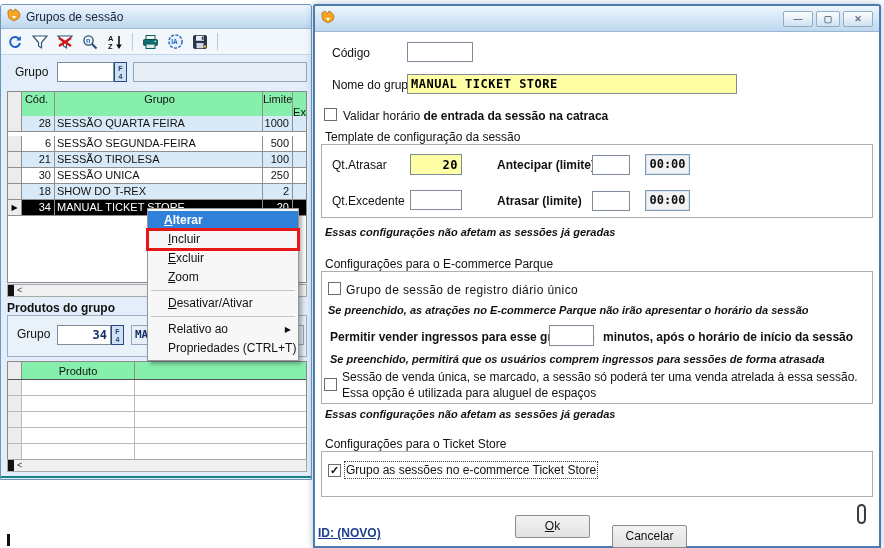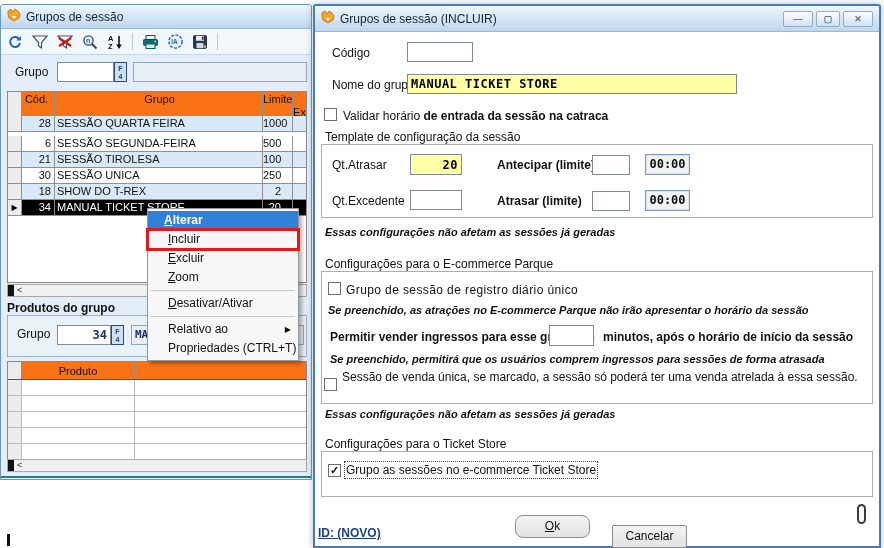--- a/index.html
+++ b/index.html
@@ -291,7 +291,6 @@
           <path d="M5 8 L7 11 L9 8 Z" fill="#fff"></path>
         </svg>
     </span>
-    <span>Grupos de sessão (INCLUIR)</span>
     <span class="winbtns">
       <span class="winbtn" style="width:30px;">—</span>
       <span class="winbtn" style="width:24px;">▢</span>

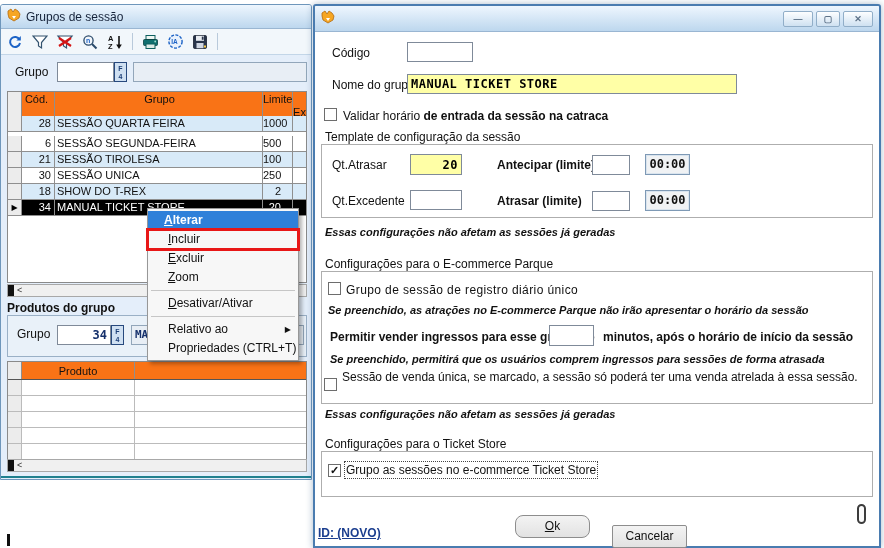--- a/index.html
+++ b/index.html
@@ -58,7 +58,7 @@
   .gc-grp { width:208px; padding-left:2px; }
   .gc-lim { width:30px; text-align:right; padding-right:11px; }
   .gc-ex  { width:13px; border-right:none; }
-  .ghead { position:absolute; left:0; top:0; width:298px; height:28px; display:flex; font-size:11px; background:#f97316; border-bottom:2px solid #222; }
+  .ghead { position:absolute; left:0; top:0; width:298px; height:28px; display:flex; font-size:11px; background:#86efac; border-bottom:2px solid #222; }
   .ghead .gc { line-height:13px; padding-top:1px; text-align:center; }
 
   .hscroll { position:absolute; height:13px; background:#f0f0f0; border:1px solid #a8a8a8; font-size:9px; color:#333; }

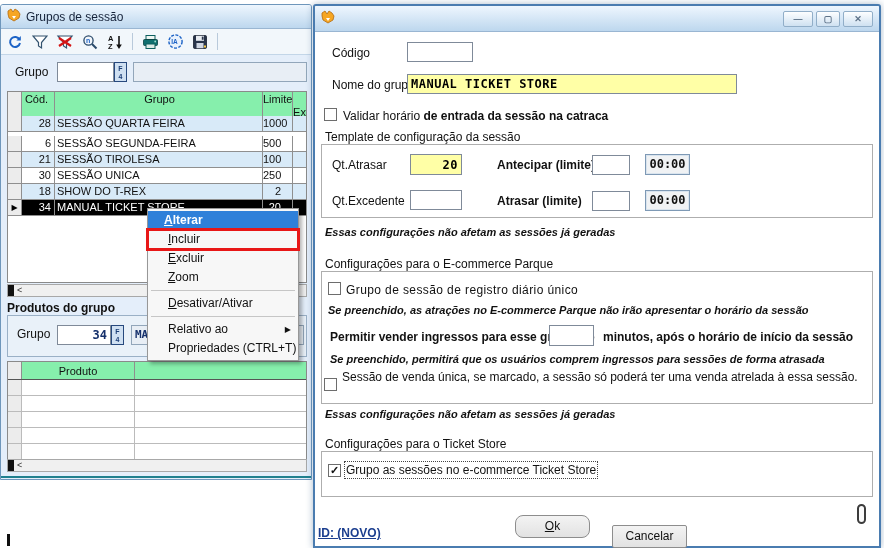--- a/index.html
+++ b/index.html
@@ -56,7 +56,7 @@
   .grow.sel .gc-ind { background:#ececec; color:#000; }
   .gc-cod { width:33px; text-align:right; padding-right:3px; }
   .gc-grp { width:208px; padding-left:2px; }
-  .gc-lim { width:30px; text-align:right; padding-right:11px; }
+  .gc-lim { width:30px; text-align:right; padding-right:3px; }
   .gc-ex  { width:13px; border-right:none; }
   .ghead { position:absolute; left:0; top:0; width:298px; height:28px; display:flex; font-size:11px; background:#86efac; border-bottom:2px solid #222; }
   .ghead .gc { line-height:13px; padding-top:1px; text-align:center; }

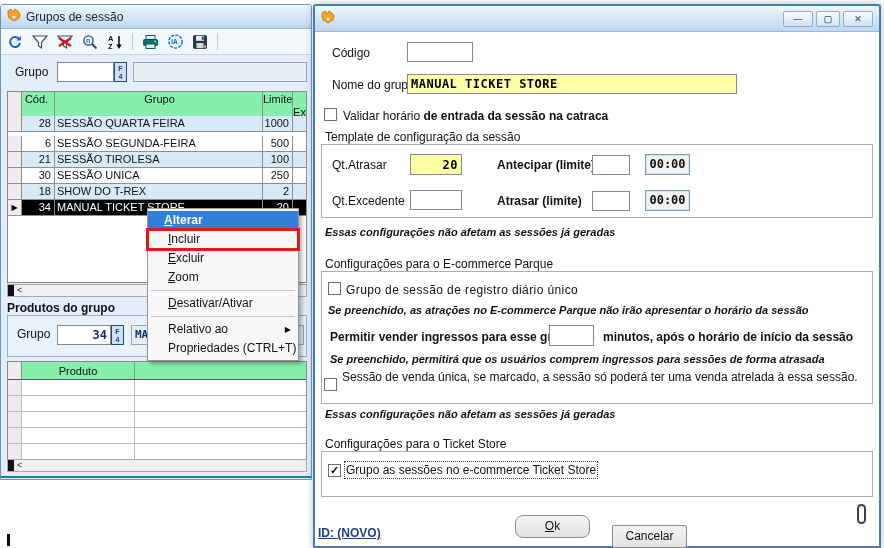--- a/index.html
+++ b/index.html
@@ -332,6 +332,7 @@
   <span class="note" style="left:15px;top:347px;">Se preenchido, permitirá que os usuários comprem ingressos para sessões de forma atrasada</span>
   <span class="cb" style="left:9px;top:372px;"></span>
   <span class="cbtext" style="left:27px;top:364px;">Sessão de venda única, se marcado, a sessão só poderá ter uma venda atrelada à essa sessão.</span>
+  <span class="cbtext" style="left:27px;top:380px;">Essa opção é utilizada para aluguel de espaços</span>
   <span class="note" style="left:10px;top:402px;">Essas configurações não afetam as sessões já geradas</span>
 
   <span class="gheading" style="left:10px;top:431px;">Configurações para o Ticket Store</span>

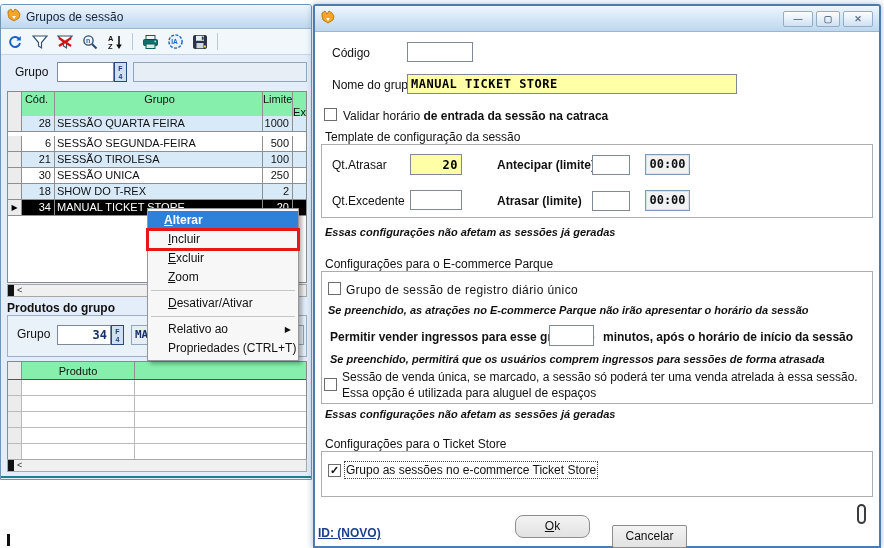--- a/index.html
+++ b/index.html
@@ -340,7 +340,7 @@
   <span class="cb" style="left:13px;top:458px;">✓</span>
   <span class="cbtext focusrect" style="left:31px;top:457px;">Grupo as sessões no e-commerce Ticket Store</span>
 
-  <div class="pbtn ufirst" style="left:200px;top:509px;width:75px;border-radius:8px;">Ok</div>
+  <div class="pbtn ufirst" style="left:200px;top:509px;width:75px;">Ok</div>
   <div class="pbtn" style="left:297px;top:509px;width:75px;margin-top:10px;">Cancelar</div>
   <span class="idlink" style="left:3px;top:520px;">ID: (NOVO)</span>
 </div>

